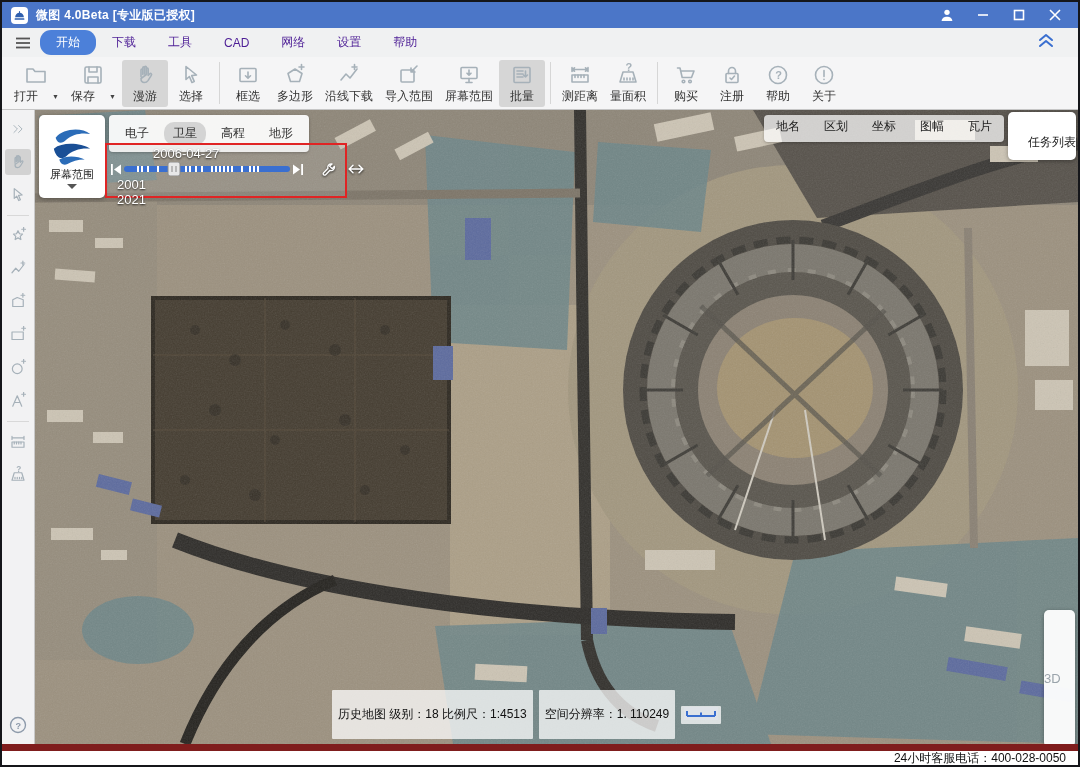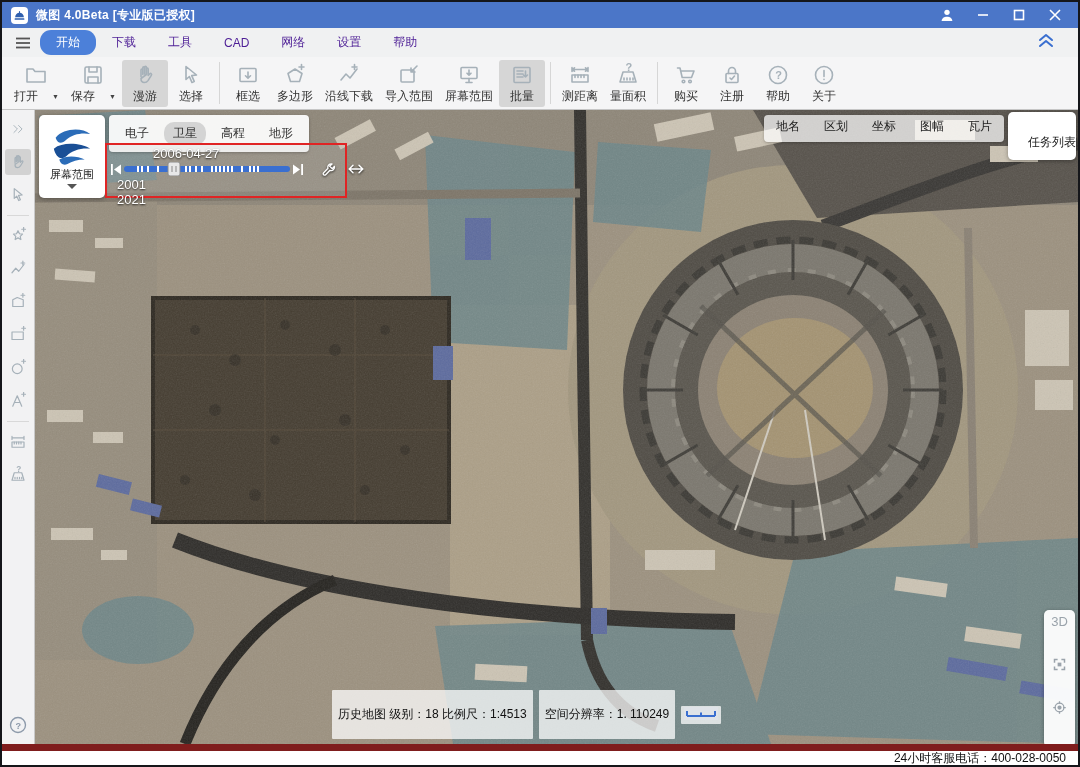--- a/index.html
+++ b/index.html
@@ -66,7 +66,7 @@
   .trbtn{font-size:12px;color:#1c1c1c;padding:3px 6px;cursor:pointer;white-space:nowrap;}
   .tasklist{right:2px;top:2px;width:68px;height:48px;display:flex;align-items:flex-end;justify-content:flex-end;padding-bottom:9px;font-size:12px;color:#222;cursor:pointer;}
 
-  .zoomctrl{right:3px;bottom:-3px;width:31px;height:137px;background:rgba(255,255,255,.95);border-radius:5px;box-shadow:0 1px 4px rgba(0,0,0,.35);display:flex;flex-direction:column;align-items:center;justify-content:space-around;padding:4px 0;gap:28px;}
+  .zoomctrl{right:3px;bottom:-3px;width:31px;height:137px;background:rgba(255,255,255,.95);border-radius:5px;box-shadow:0 1px 4px rgba(0,0,0,.35);display:flex;align-items:center;justify-content:space-around;padding:4px 0;gap:28px;}
   .zc{color:#9aa3ab;font-size:13px;cursor:pointer;display:flex;align-items:center;justify-content:center;height:22px;width:100%;}
   .zc.big{font-size:19px;font-weight:bold;}
 

